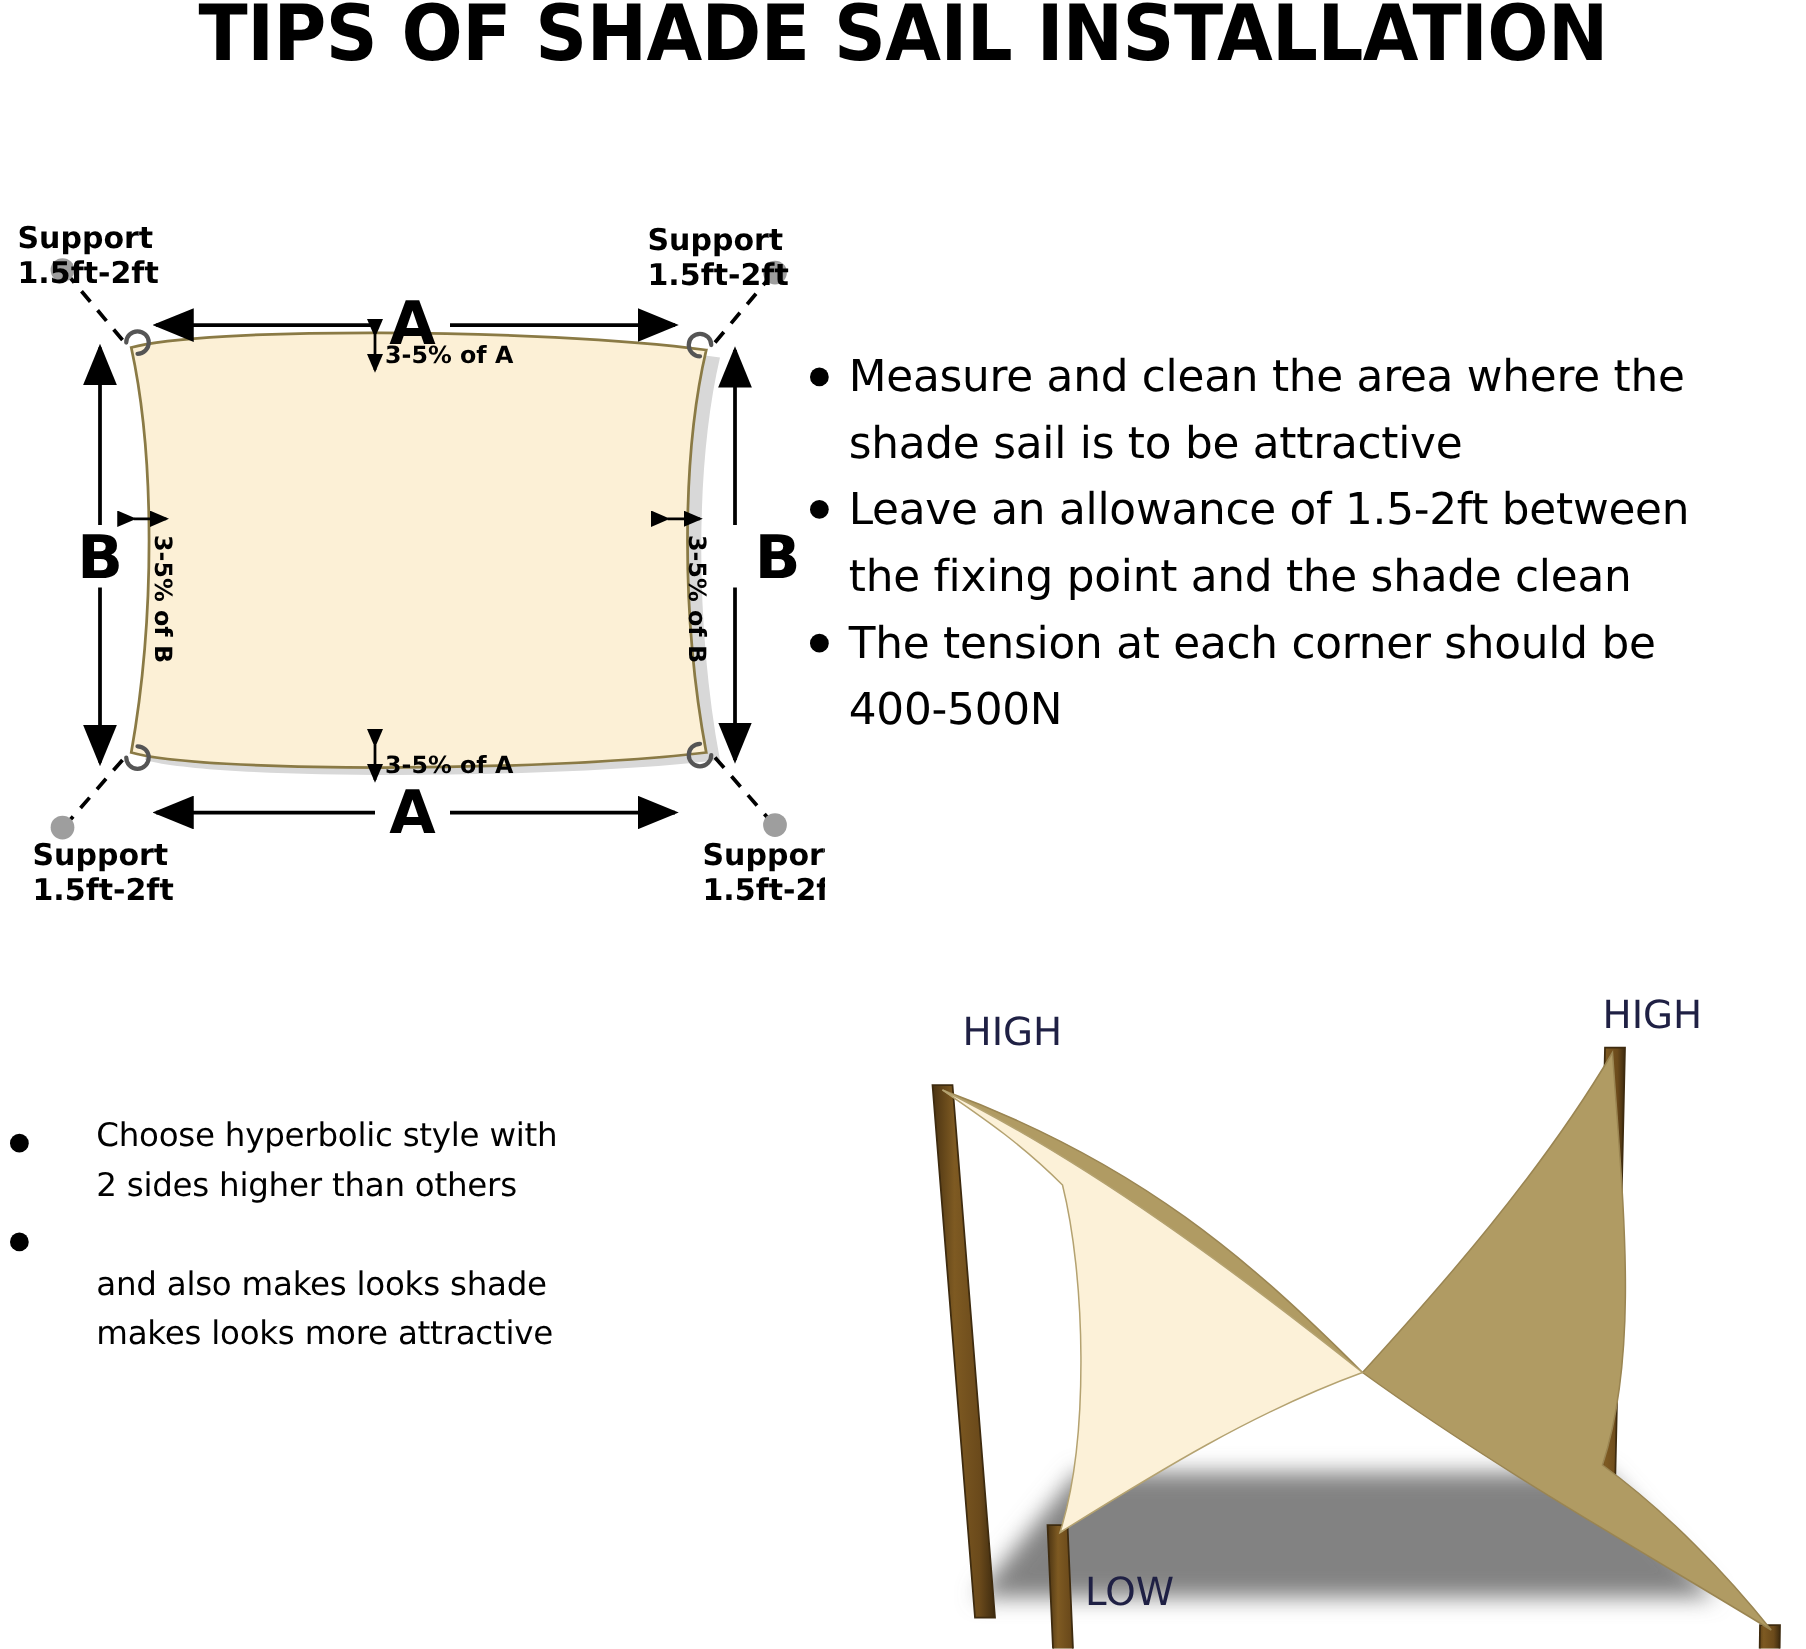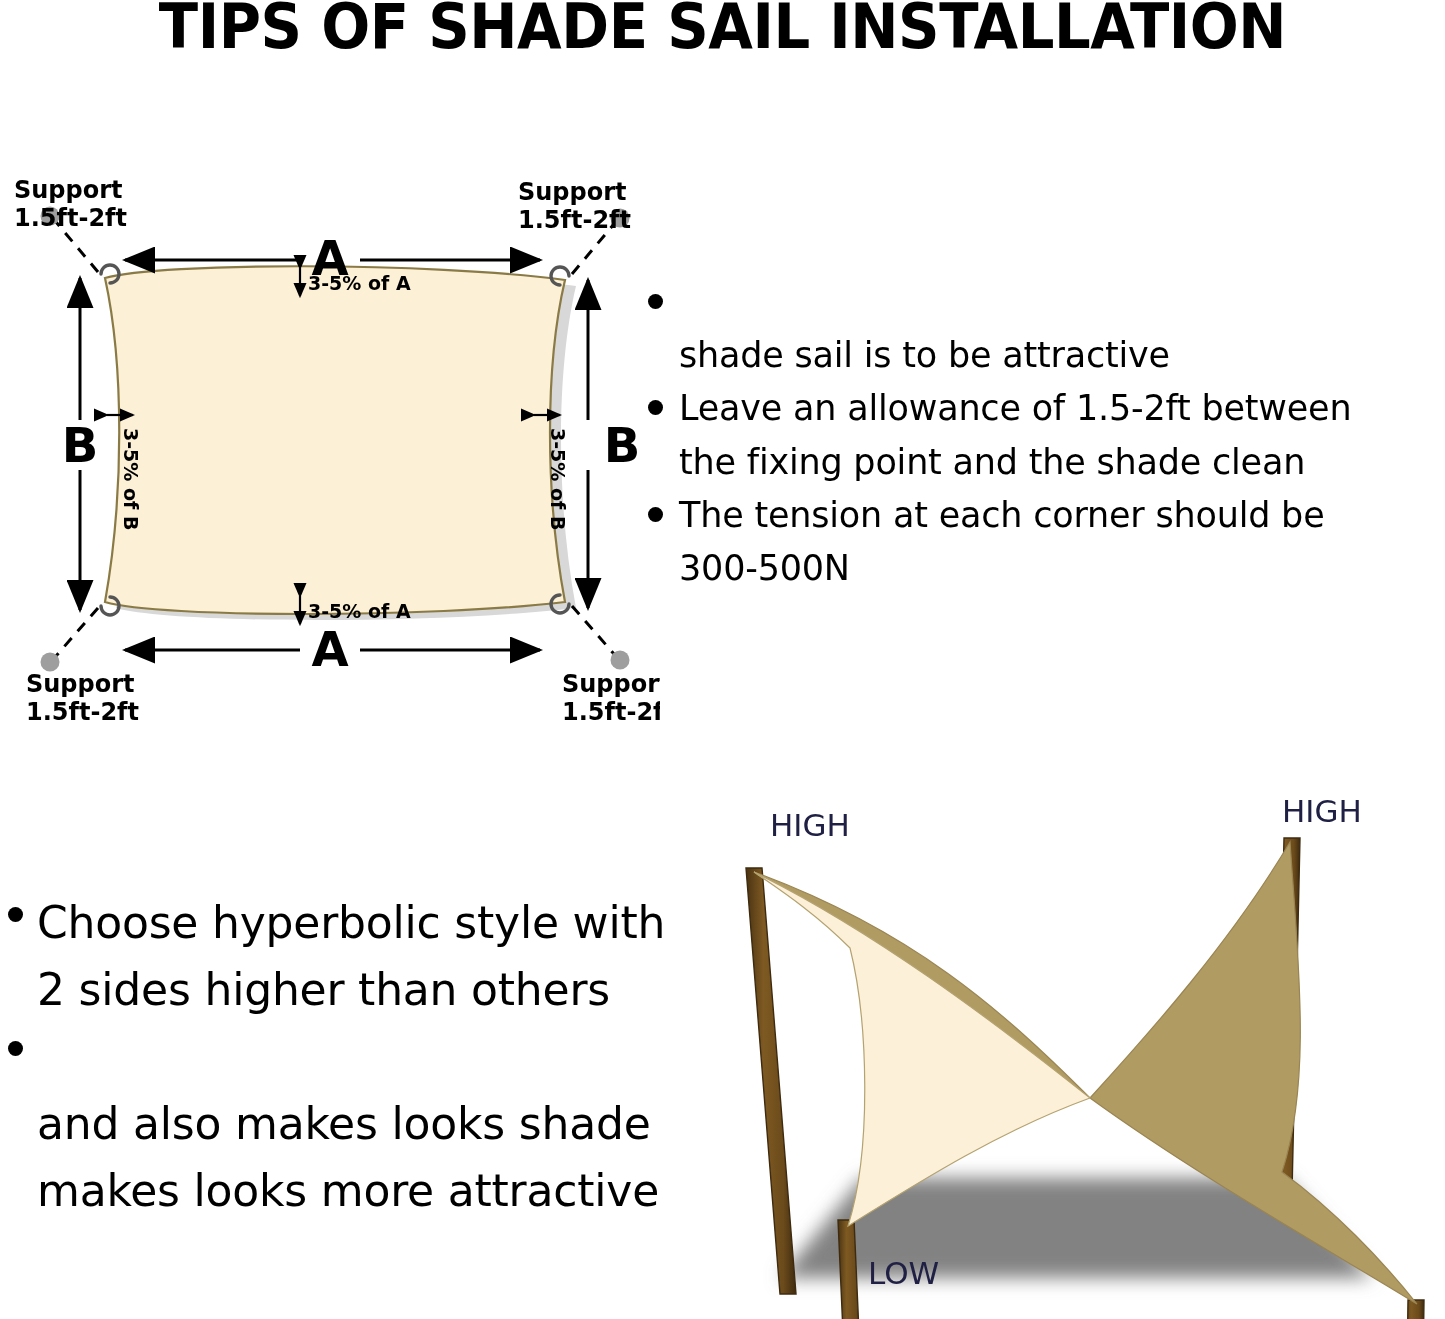--- a/index.html
+++ b/index.html
@@ -197,7 +197,7 @@
   <div class="bullet-row">
     <span class="bullet-dot"></span>
     <span class="bullet-text">
-      <br>
+      <span>Measure and clean the area where the</span><br>
       <span>shade sail is to be attractive</span>
     </span>
   </div>

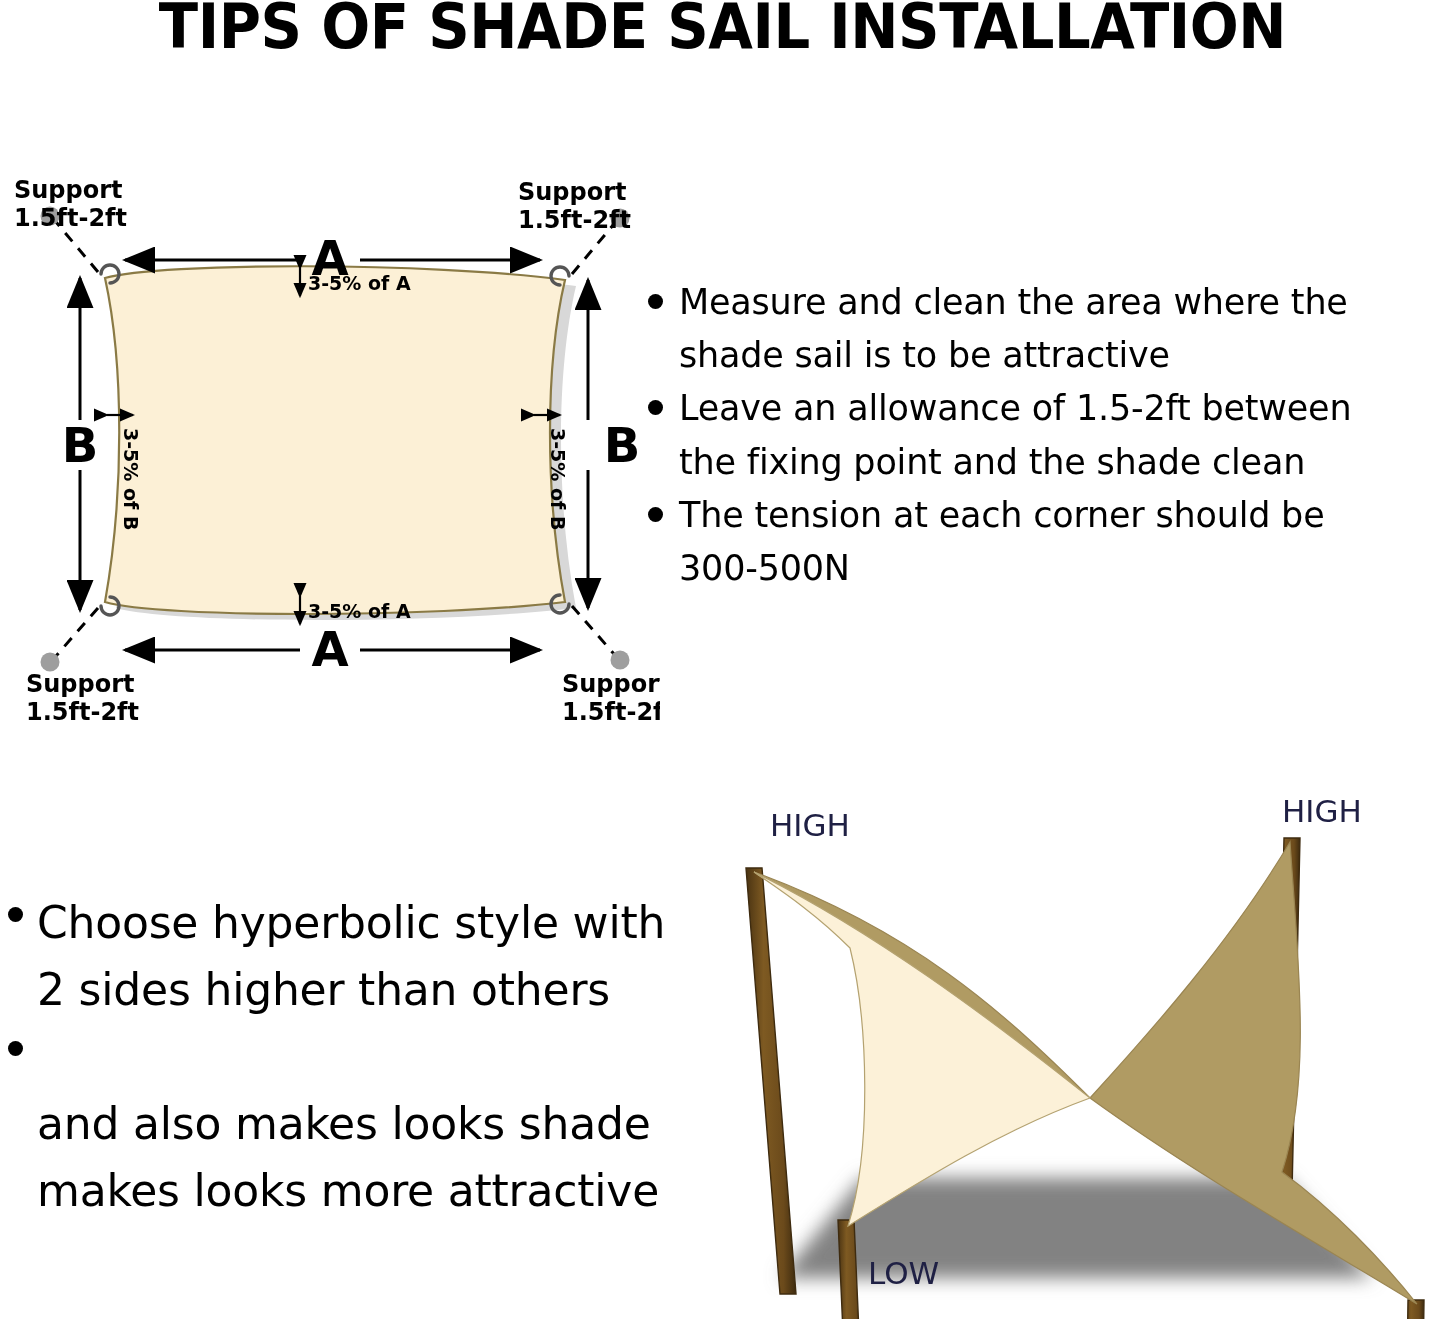--- a/index.html
+++ b/index.html
@@ -214,7 +214,7 @@
     <span class="bullet-dot"></span>
     <span class="bullet-text">
       <span>The tension at each corner should be</span><br>
-      <span>300-500N</span>
+      <span>400-500N</span>
     </span>
   </div>
 

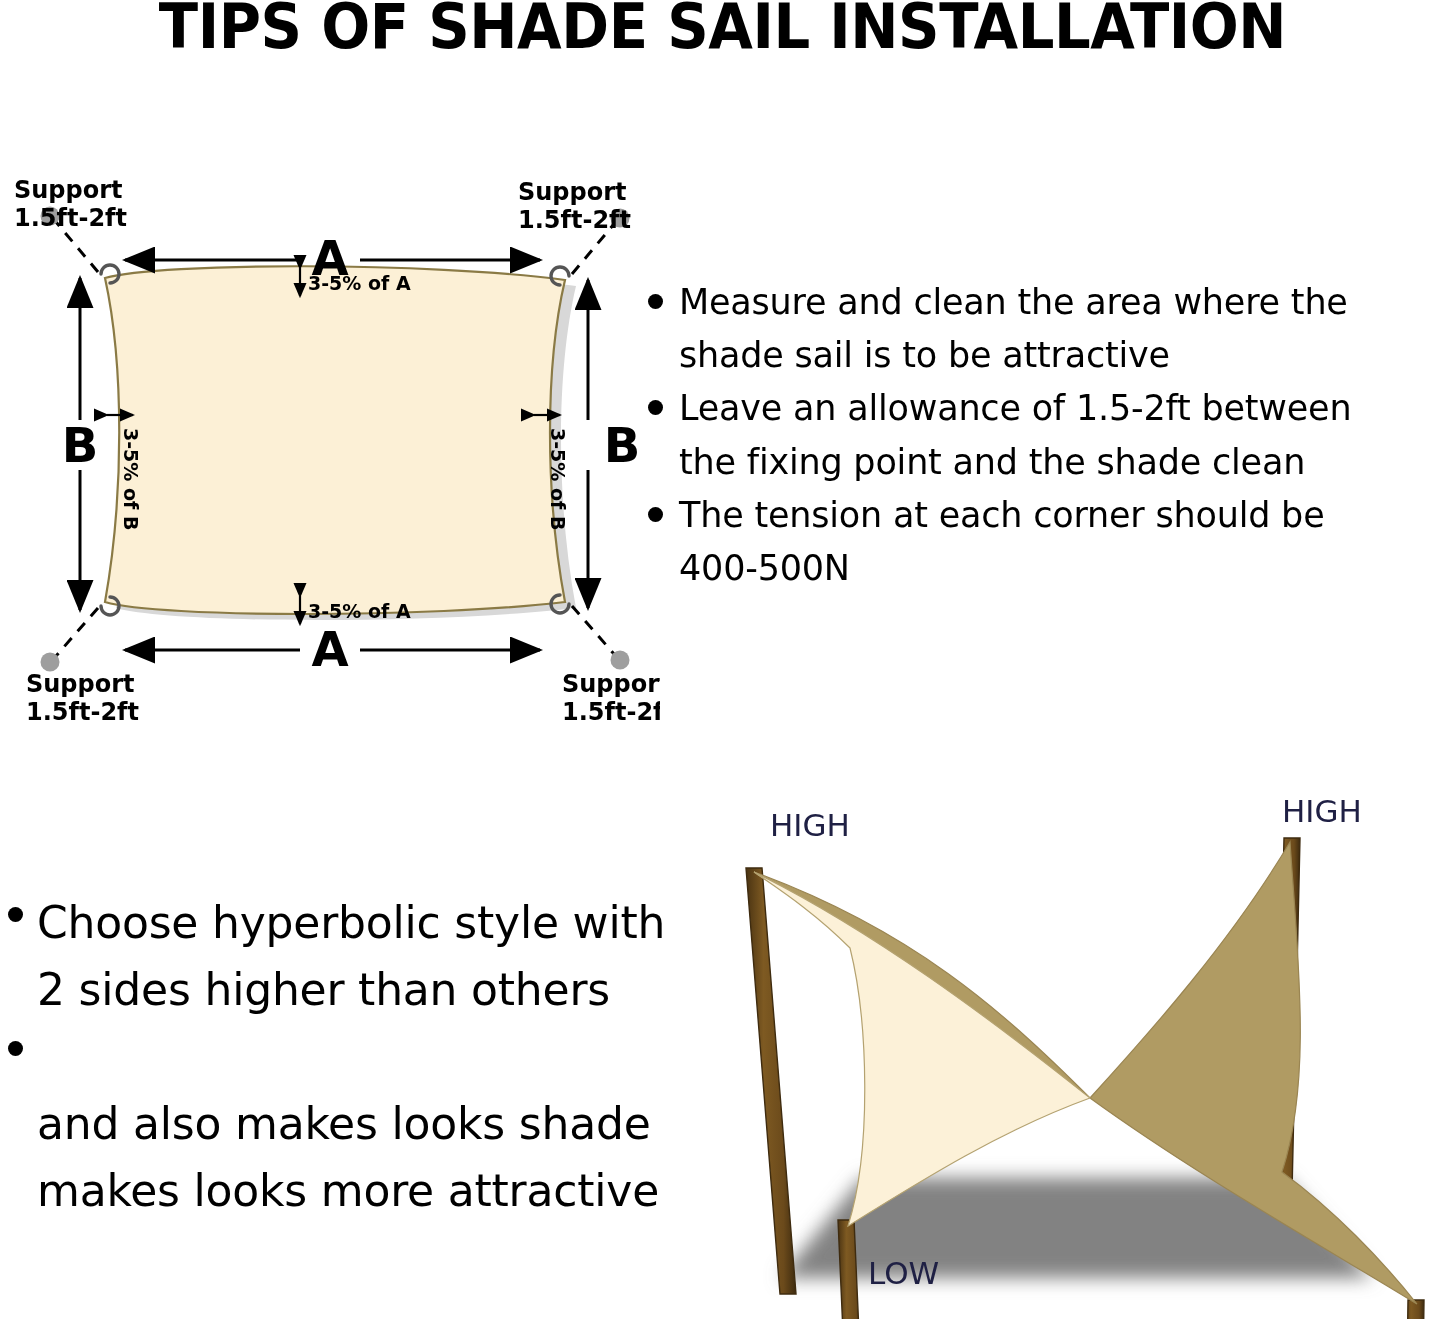--- a/index.html
+++ b/index.html
@@ -79,7 +79,7 @@
     width: 620px;
   }
   #tips-bottom .bullet-dot { margin-top: 17px; margin-right: 14px; }
-  #tips-bottom .bullet-text { font-size: 44px; }
+  #tips-bottom .bullet-text { font-size: 26px; margin-left: 40px; }
 
   
   #hyper-diagram {

